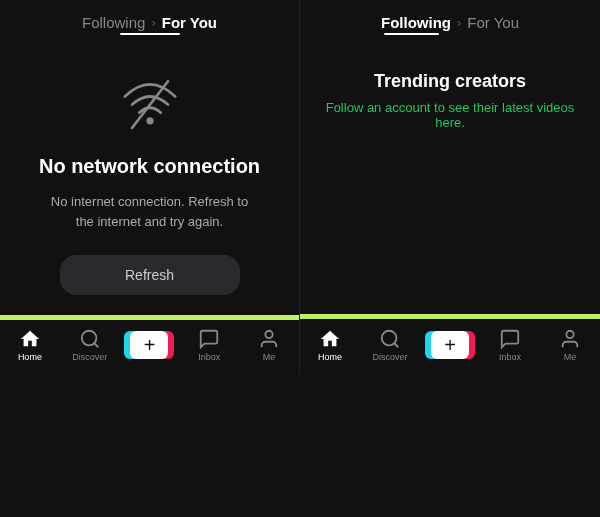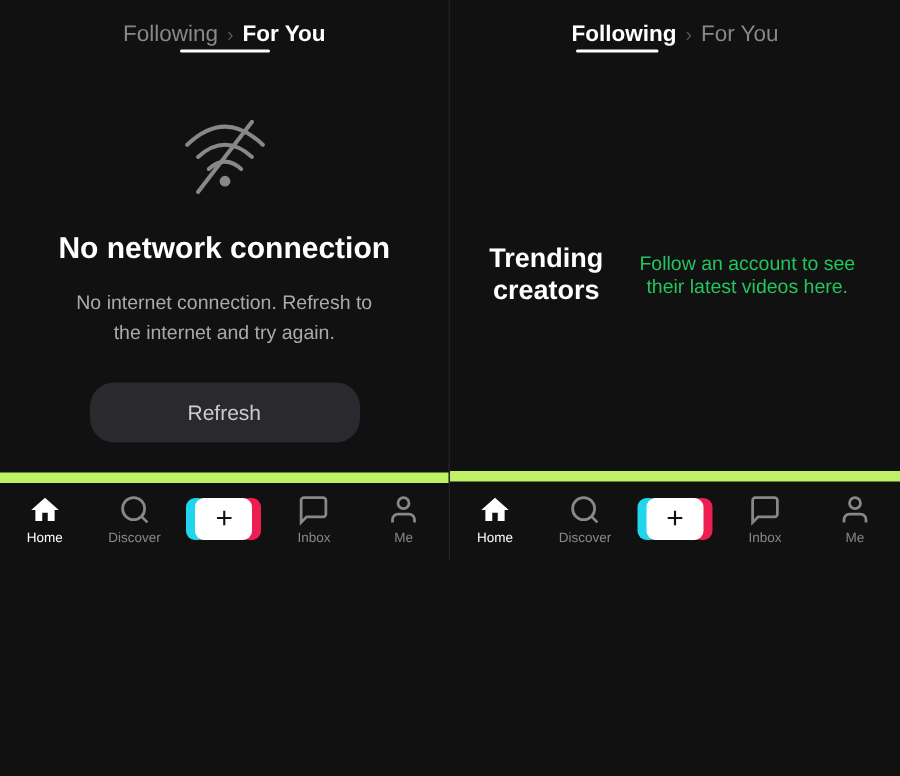--- a/index.html
+++ b/index.html
@@ -116,7 +116,7 @@
     .trending-content {
       flex: 1;
       display: flex;
-      flex-direction: row;
+      flex-direction: column;
       align-items: center;
       justify-content: flex-start;
       padding: 30px 20px 20px;

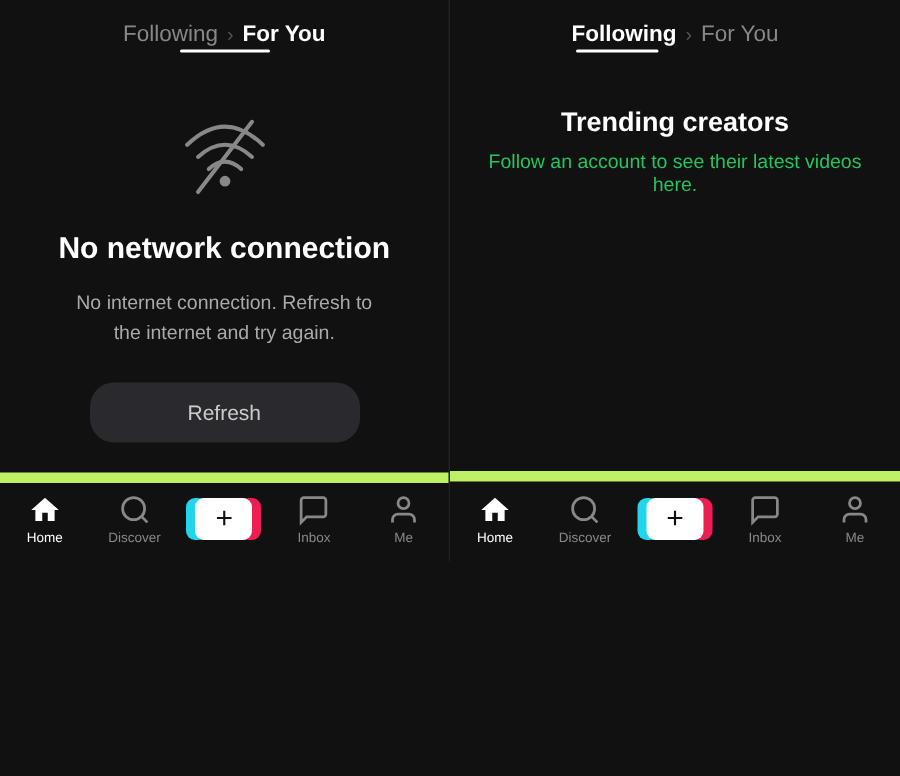--- a/index.html
+++ b/index.html
@@ -143,7 +143,7 @@
       display: flex;
       align-items: center;
       justify-content: space-around;
-      border-top: 7px solid #bef264;
+      border-top: 5px solid #bef264;
       padding-bottom: 4px;
     }
 

